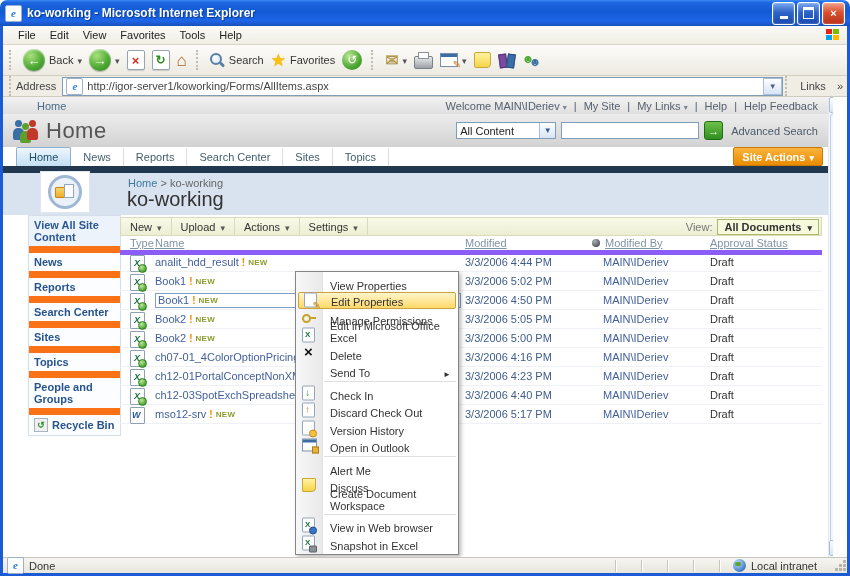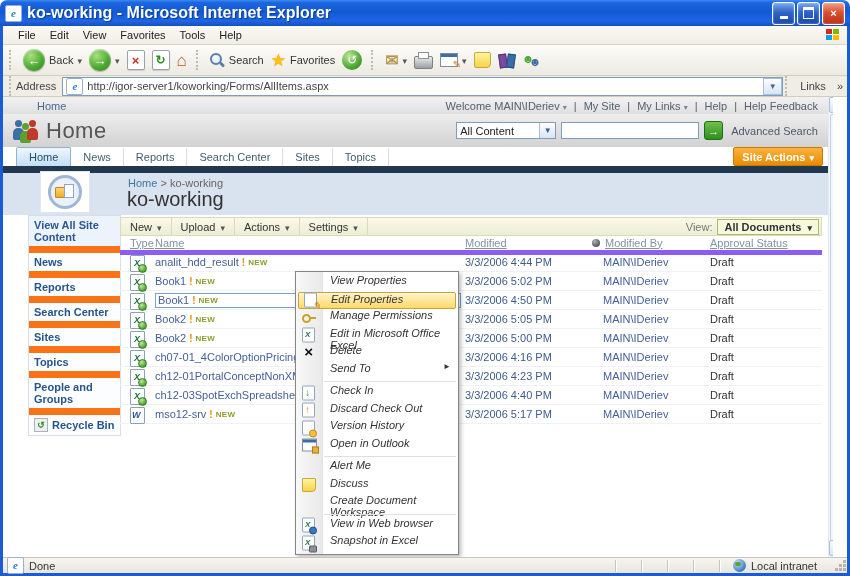--- a/index.html
+++ b/index.html
@@ -12,7 +12,7 @@
   .titlebar{left:0;top:0;width:850px;height:26px;border-radius:7px 7px 0 0;
     background:linear-gradient(180deg,#3A8BF2 0%,#1E66E0 10%,#1259D4 45%,#1E66E8 80%,#1650B8 100%);
     display:flex;align-items:center;padding:0 5px;box-sizing:border-box;color:#fff;}
-  .titlebar .ttl{font-weight:bold;font-size:16px;text-shadow:1px 1px 1px #0A3A8C;margin-left:5px;flex:1;}
+  .titlebar .ttl{font-weight:bold;font-size:12px;text-shadow:1px 1px 1px #0A3A8C;margin-left:5px;flex:1;}
   .eic{width:15px;height:15px;background:#fff;border:1px solid #9AB0CC;border-radius:2px;
     display:inline-flex;align-items:center;justify-content:center;
     font-family:"Liberation Serif",serif;font-style:italic;font-weight:bold;color:#2E7CD6;font-size:11px;line-height:1;}

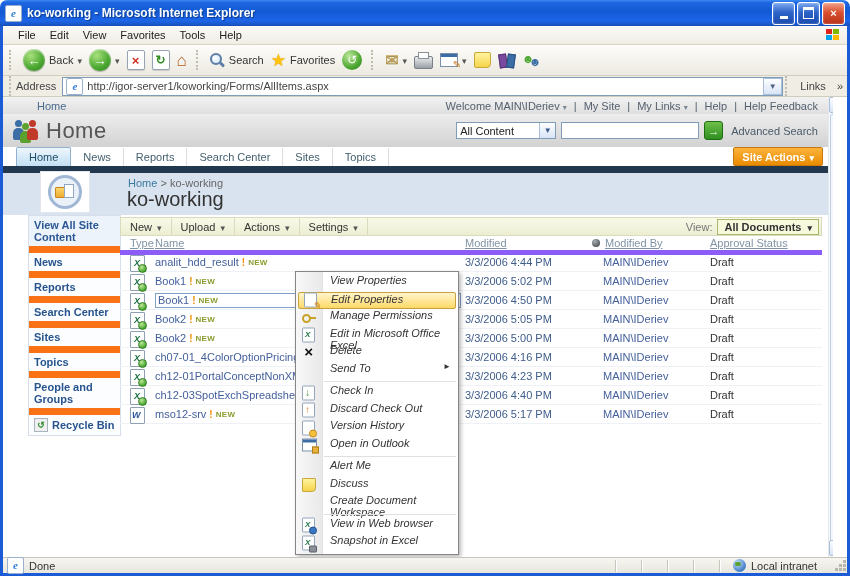--- a/index.html
+++ b/index.html
@@ -171,7 +171,7 @@
     box-shadow:2px 2px 4px rgba(0,0,0,.28);padding:2px 0;z-index:50;}
   .ctx::before{content:"";position:absolute;left:0;top:0;bottom:0;width:26px;
     background:linear-gradient(90deg,#F8F8F8,#E9E9E9);border-right:1px solid #E2E2E2;}
-  .mi{position:relative;height:17.5px;display:flex;align-items:flex-start;padding-left:34px;color:#333;z-index:1;box-sizing:border-box;font-style:italic;}
+  .mi{position:relative;height:17.5px;display:flex;align-items:flex-end;padding-left:34px;color:#333;z-index:1;box-sizing:border-box;}
   .mi.hot{margin:0 2px;padding-left:32px;background:linear-gradient(#FFF5CC,#FFD968);border:1px solid #C9A23F;border-radius:2px;}
   .mi .subarrow{margin-left:auto;margin-right:7px;font-size:8px;color:#333;}
   .csep{position:relative;margin:2px 2px 2px 28px;border-top:1px solid #E0E0E0;z-index:1;}

